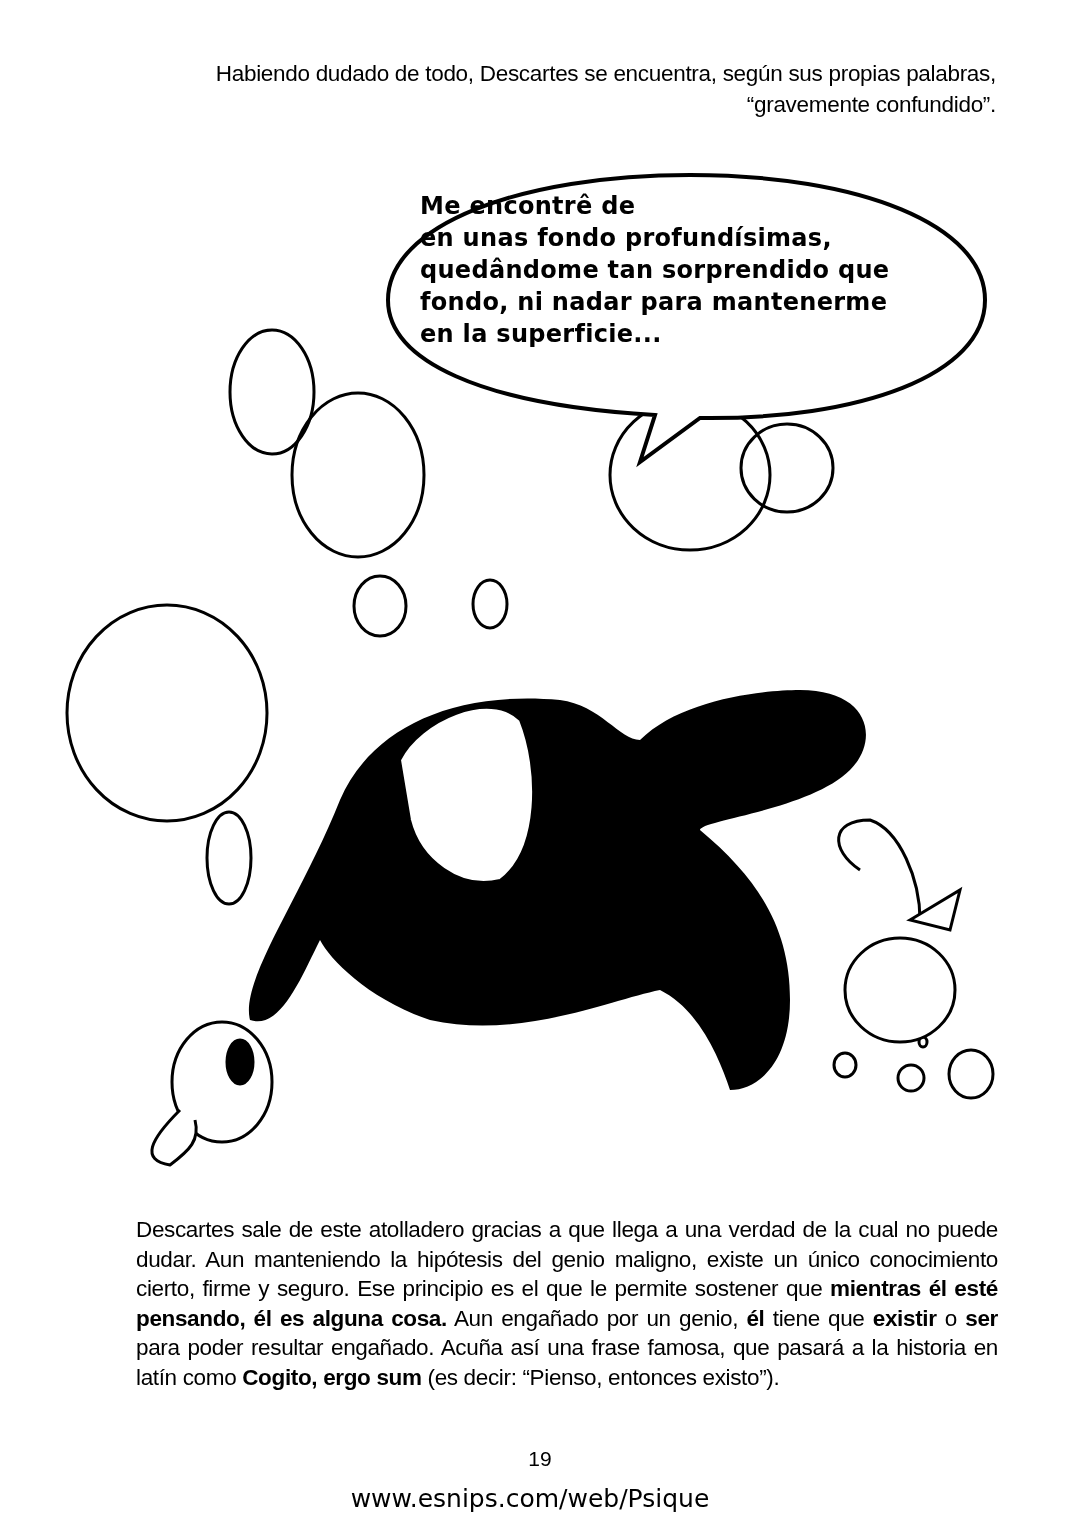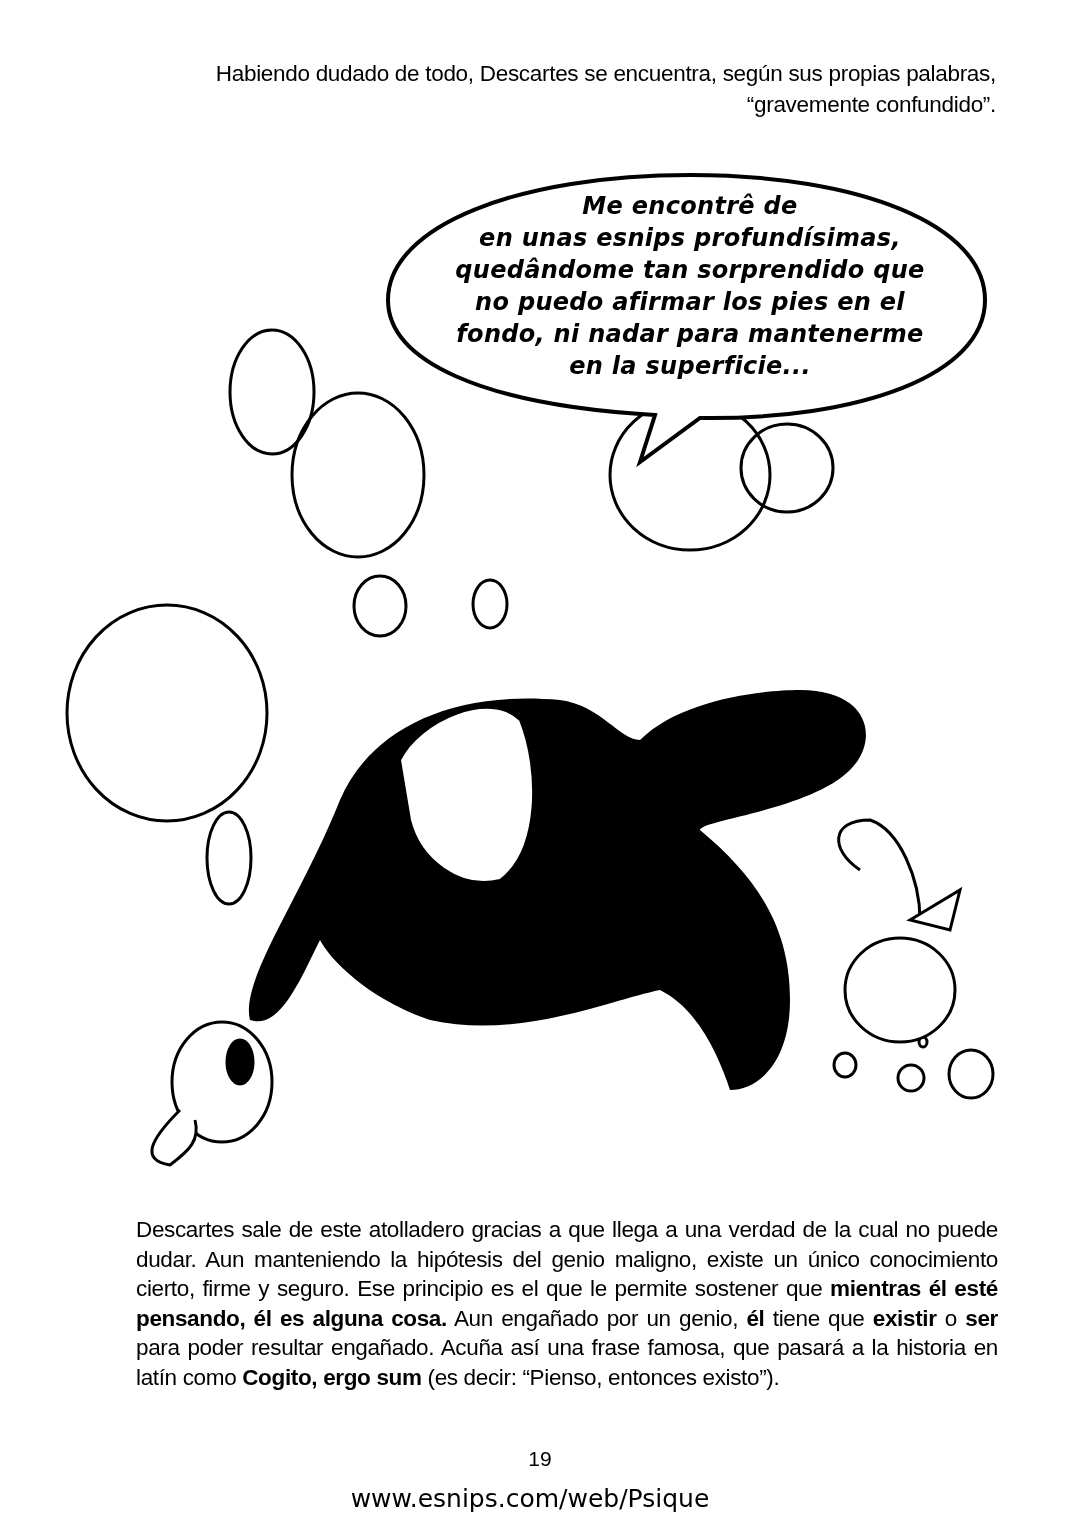--- a/index.html
+++ b/index.html
@@ -6,7 +6,7 @@
   body { width:1080px; height:1539px; position:relative; overflow:hidden; color:#000; font-family:"Liberation Sans", sans-serif; }
   .intro { position:absolute; left:136px; top:58px; width:860px; font-size:22.5px; line-height:31px; letter-spacing:-0.3px;text-align:right; }
   .illus { position:absolute; left:0; top:0; width:1080px; height:1539px; }
-  .bubble-text { position:absolute; left:420px; top:190px; width:540px; text-align:center; font-family:"DejaVu Sans", sans-serif; font-style:italic; font-size:24px; line-height:32px; font-weight:bold; letter-spacing:0.3px; }
+  .bubble-text { position:absolute; left:420px; top:190px; width:540px; font-family:"DejaVu Sans", sans-serif; font-size:24px; line-height:32px; font-weight:bold; letter-spacing:0.3px; }
   .body-text { position:absolute; left:136px; top:1215px; width:862px; font-size:22.5px; line-height:29.6px; letter-spacing:-0.35px; text-align:justify; }
   .body-text b { font-weight:bold; }
   .page-num { position:absolute; left:0; width:1080px; top:1447px; text-align:center; font-size:21px; }

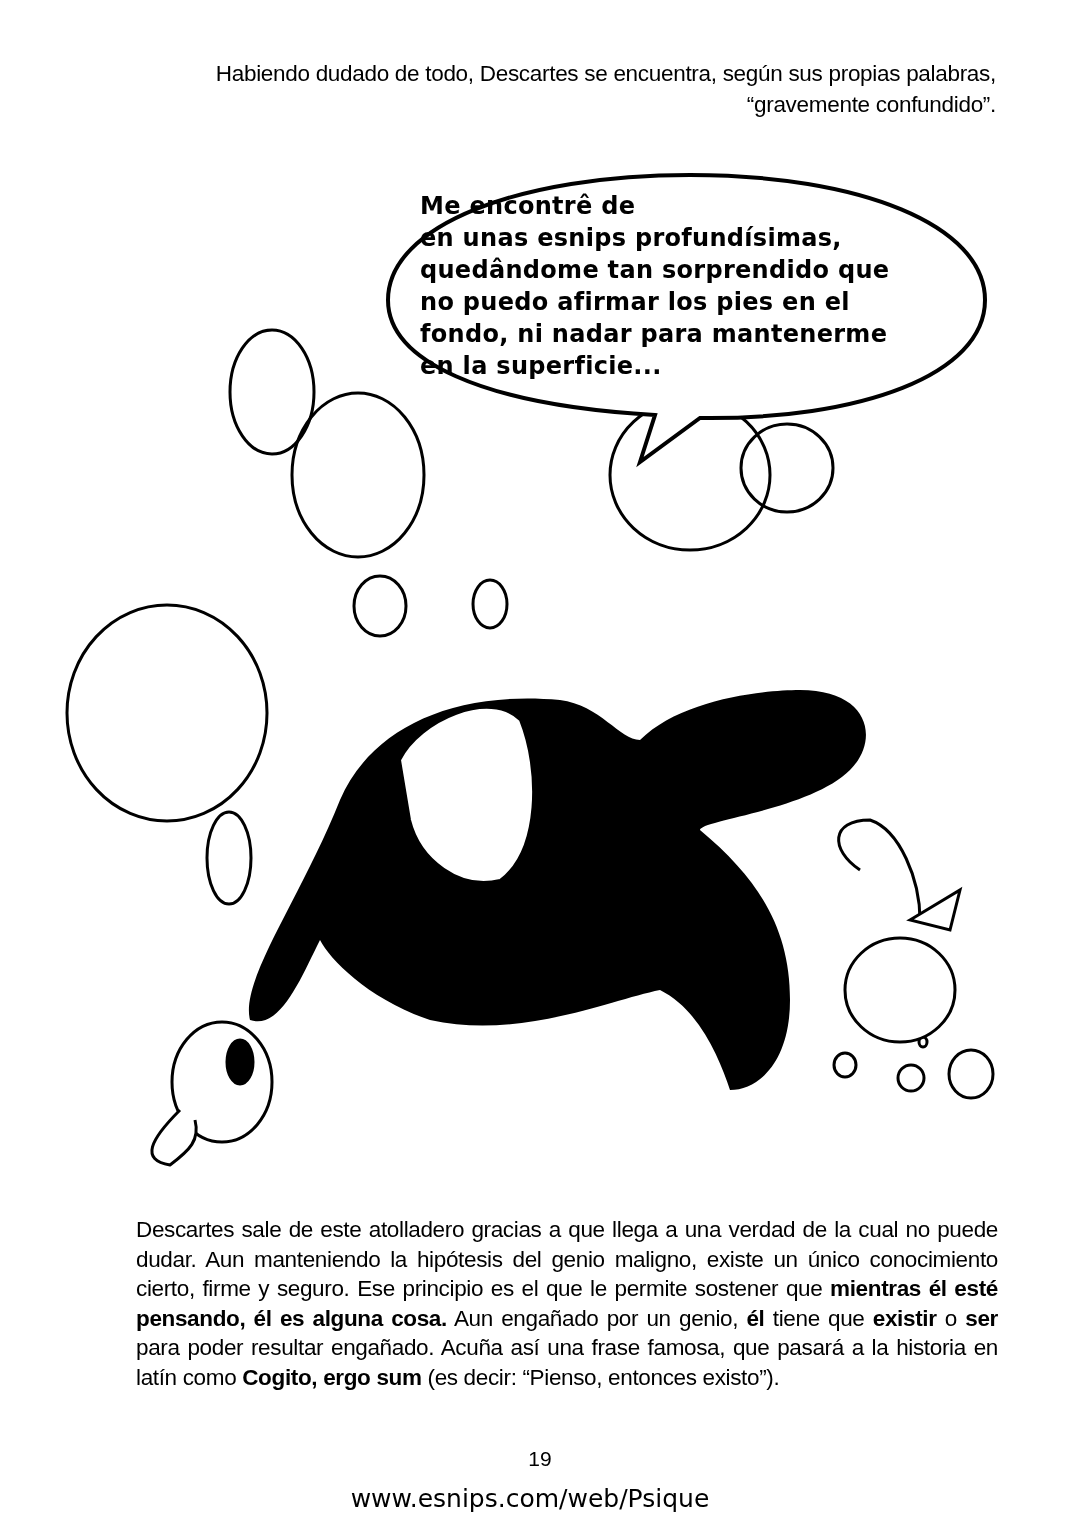--- a/index.html
+++ b/index.html
@@ -59,7 +59,7 @@
 
 <div class="bubble-text">
   <div>Me encontrê de</div>
-  <div>en unas esnips profundísimas,</div>
+  <div>en unas fondo profundísimas,</div>
   <div>quedândome tan sorprendido que</div>
   <div>no puedo afirmar los pies en el</div>
   <div>fondo, ni nadar para mantenerme</div>

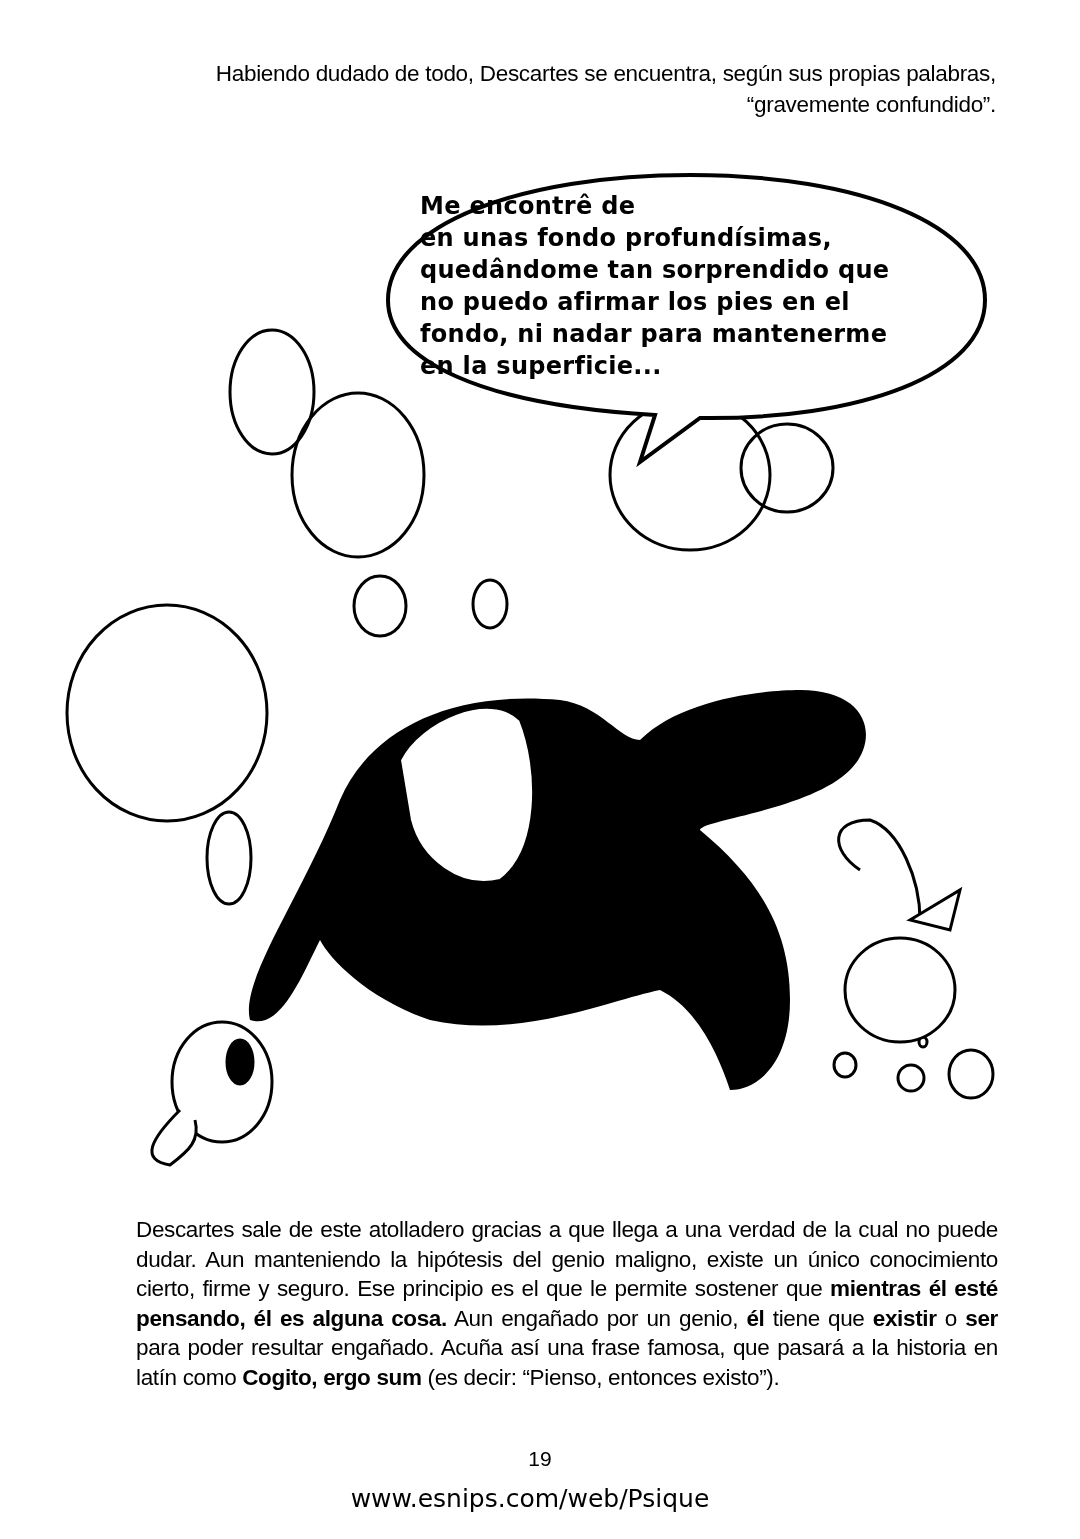--- a/index.html
+++ b/index.html
@@ -61,7 +61,6 @@
   <div>Me encontrê de</div>
   <div>en unas fondo profundísimas,</div>
   <div>quedândome tan sorprendido que</div>
-  <div>no puedo afirmar los pies en el</div>
   <div>fondo, ni nadar para mantenerme</div>
   <div>en la superficie...</div>
 </div>

